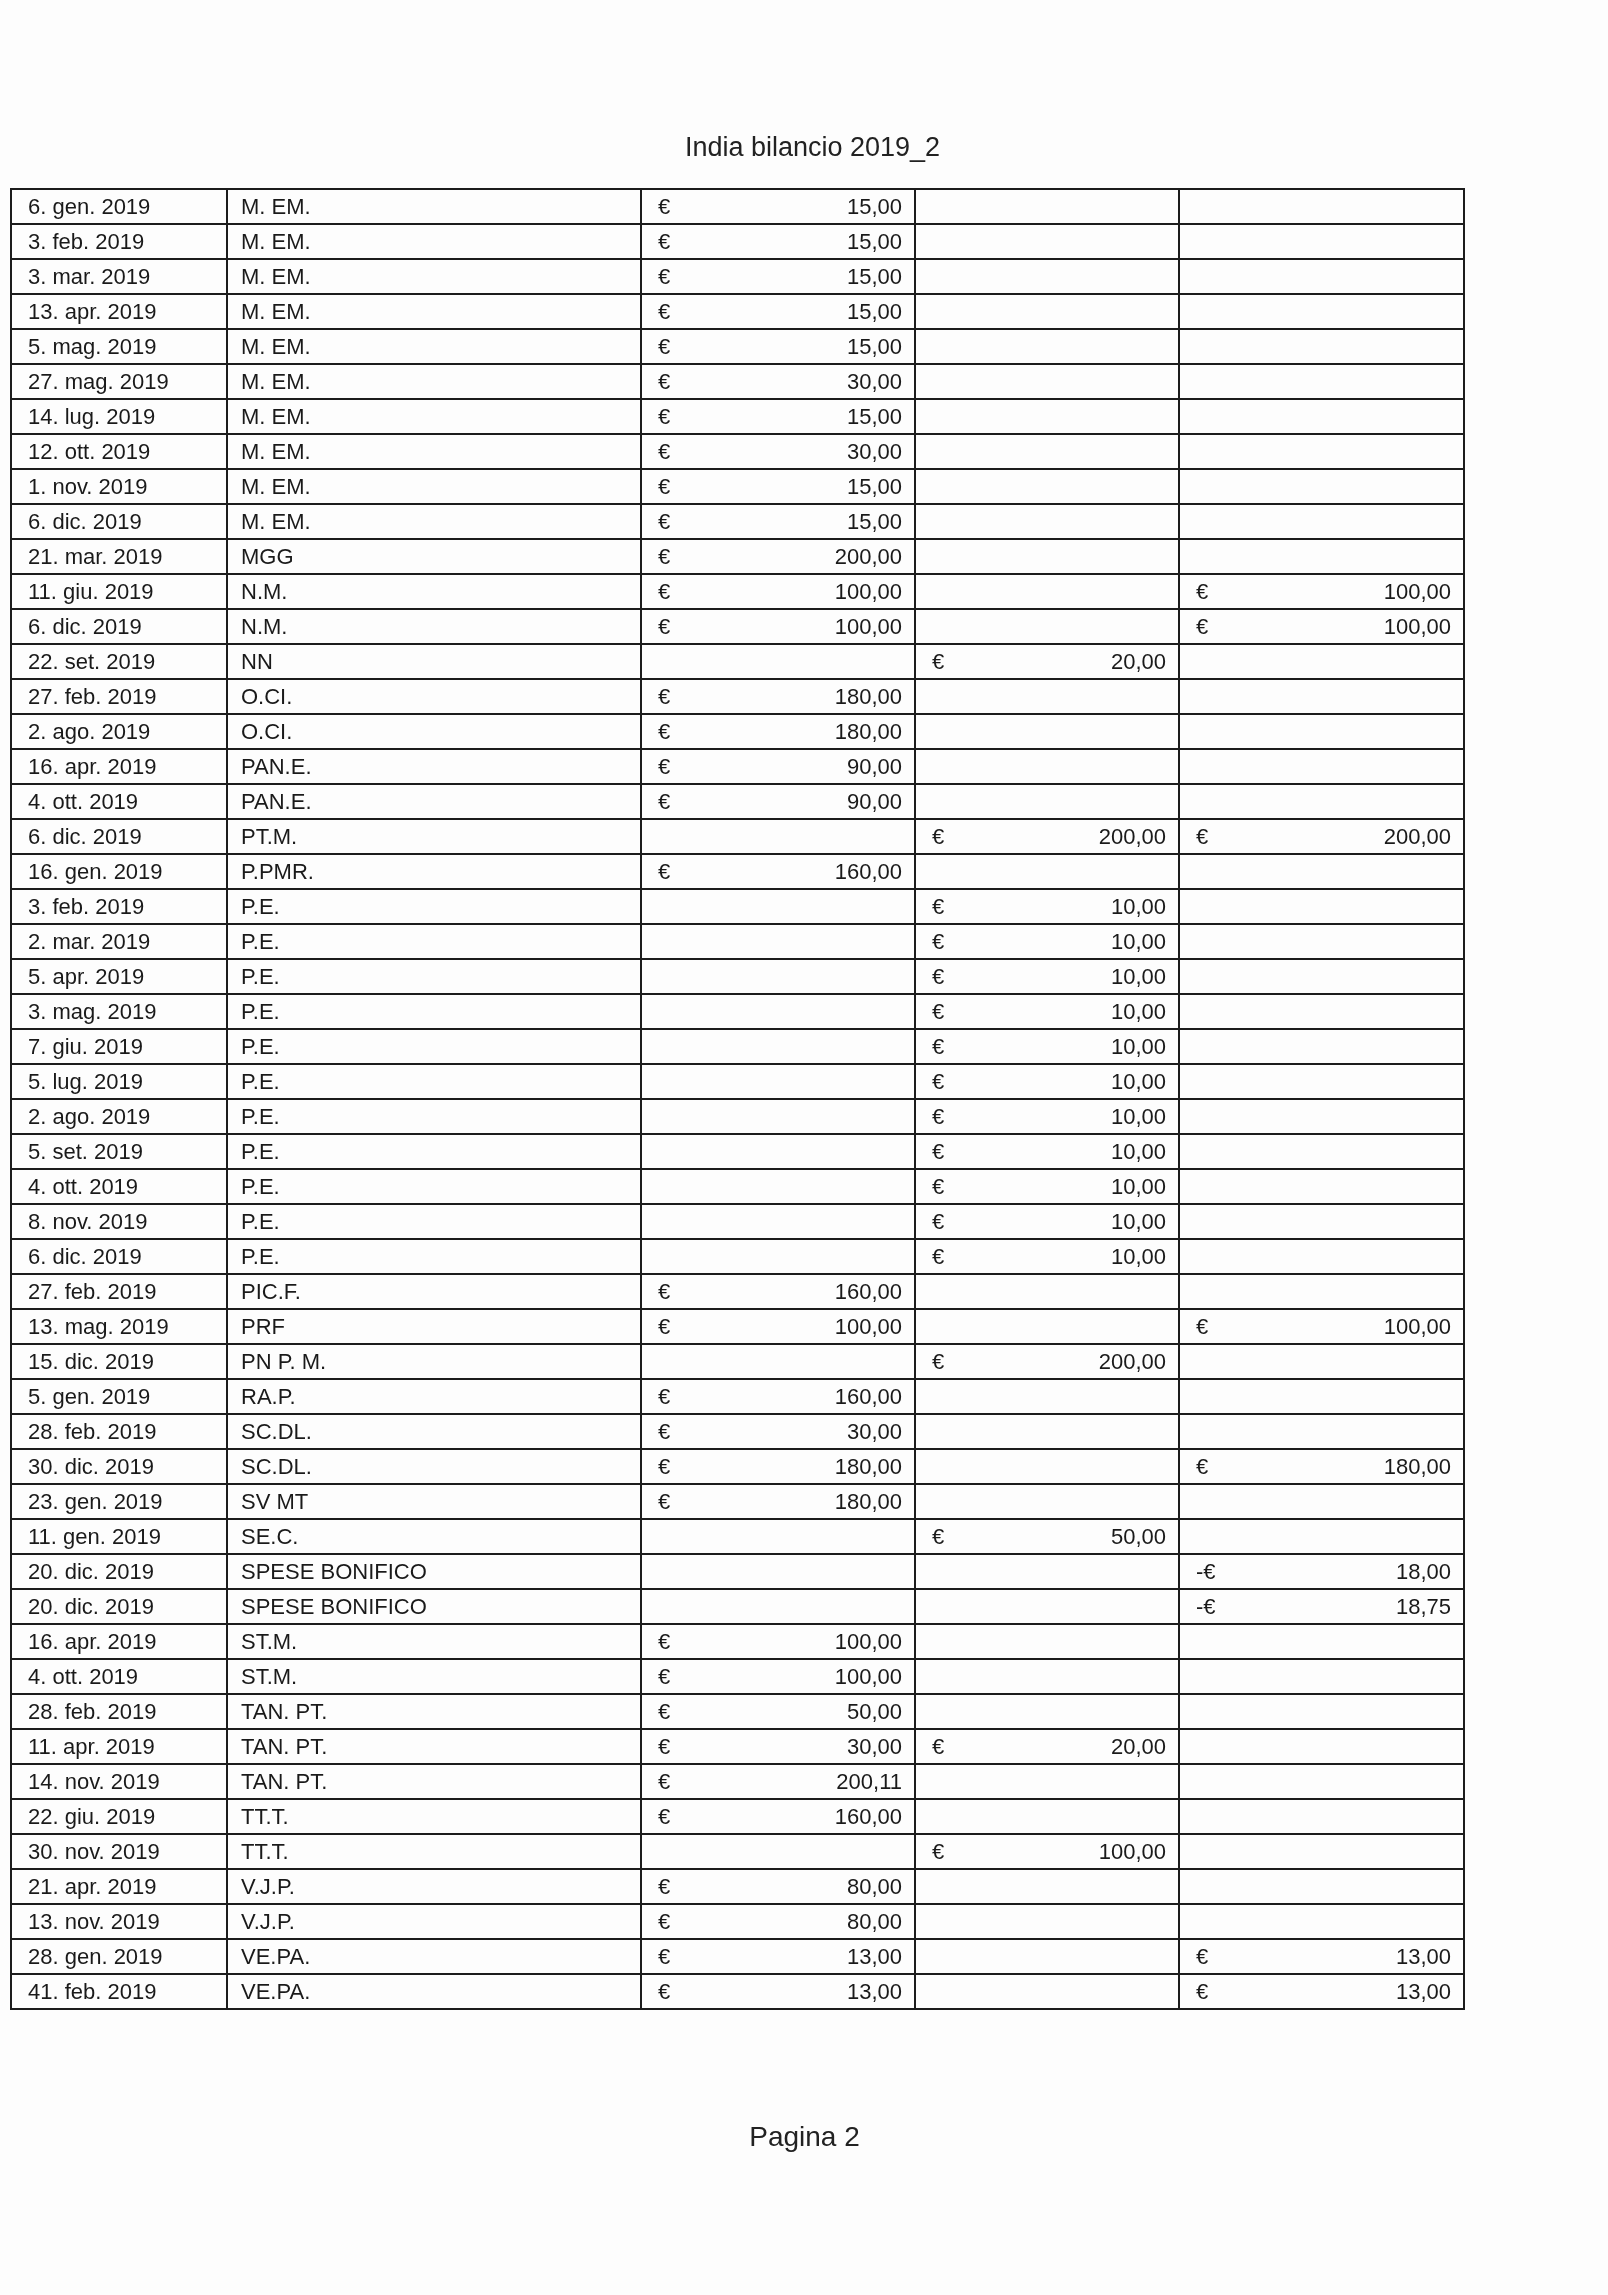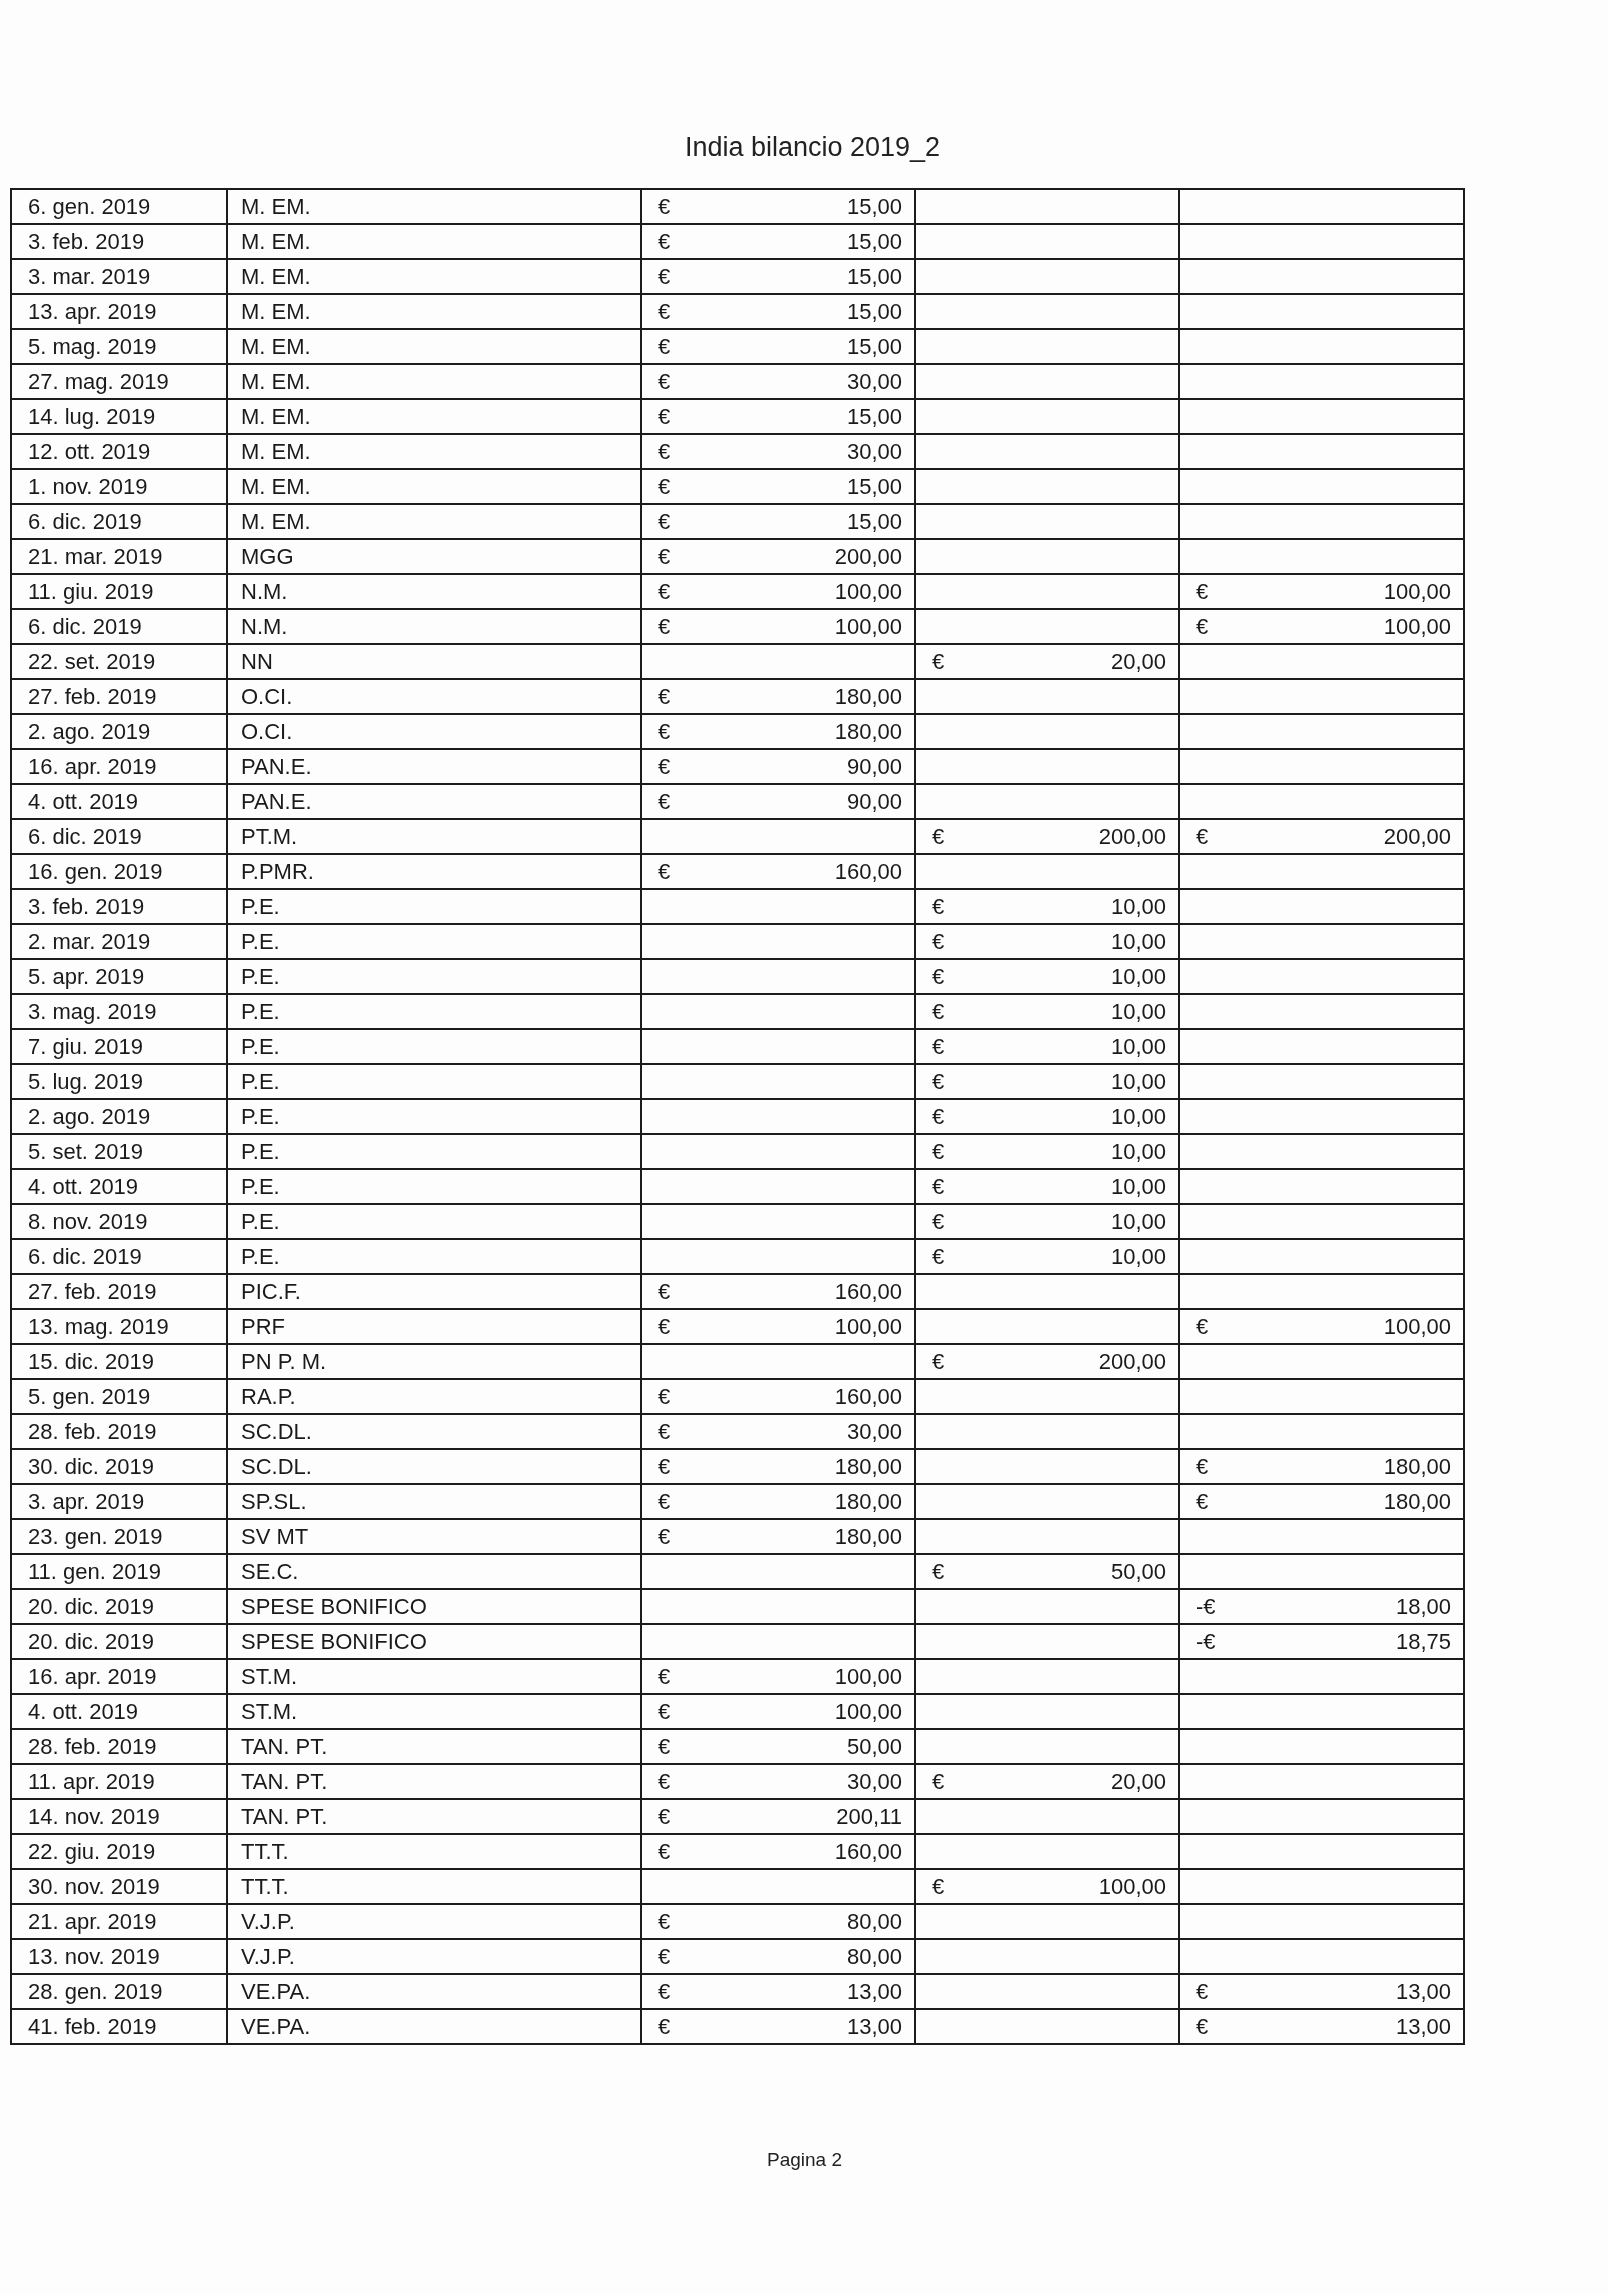--- a/index.html
+++ b/index.html
@@ -498,23 +498,6 @@
         </td>
       </tr>
       <tr>
-        <td class="c-date">3. apr. 2019</td>
-        <td class="c-name">SP.SL.</td>
-        <td class="c-a">
-          <div class="amt">
-            <span>€</span>
-            <span>180,00</span>
-          </div>
-        </td>
-        <td class="c-b"></td>
-        <td class="c-c">
-          <div class="amt">
-            <span>€</span>
-            <span>180,00</span>
-          </div>
-        </td>
-      </tr>
-      <tr>
         <td class="c-date">23. gen. 2019</td>
         <td class="c-name">SV MT</td>
         <td class="c-a">

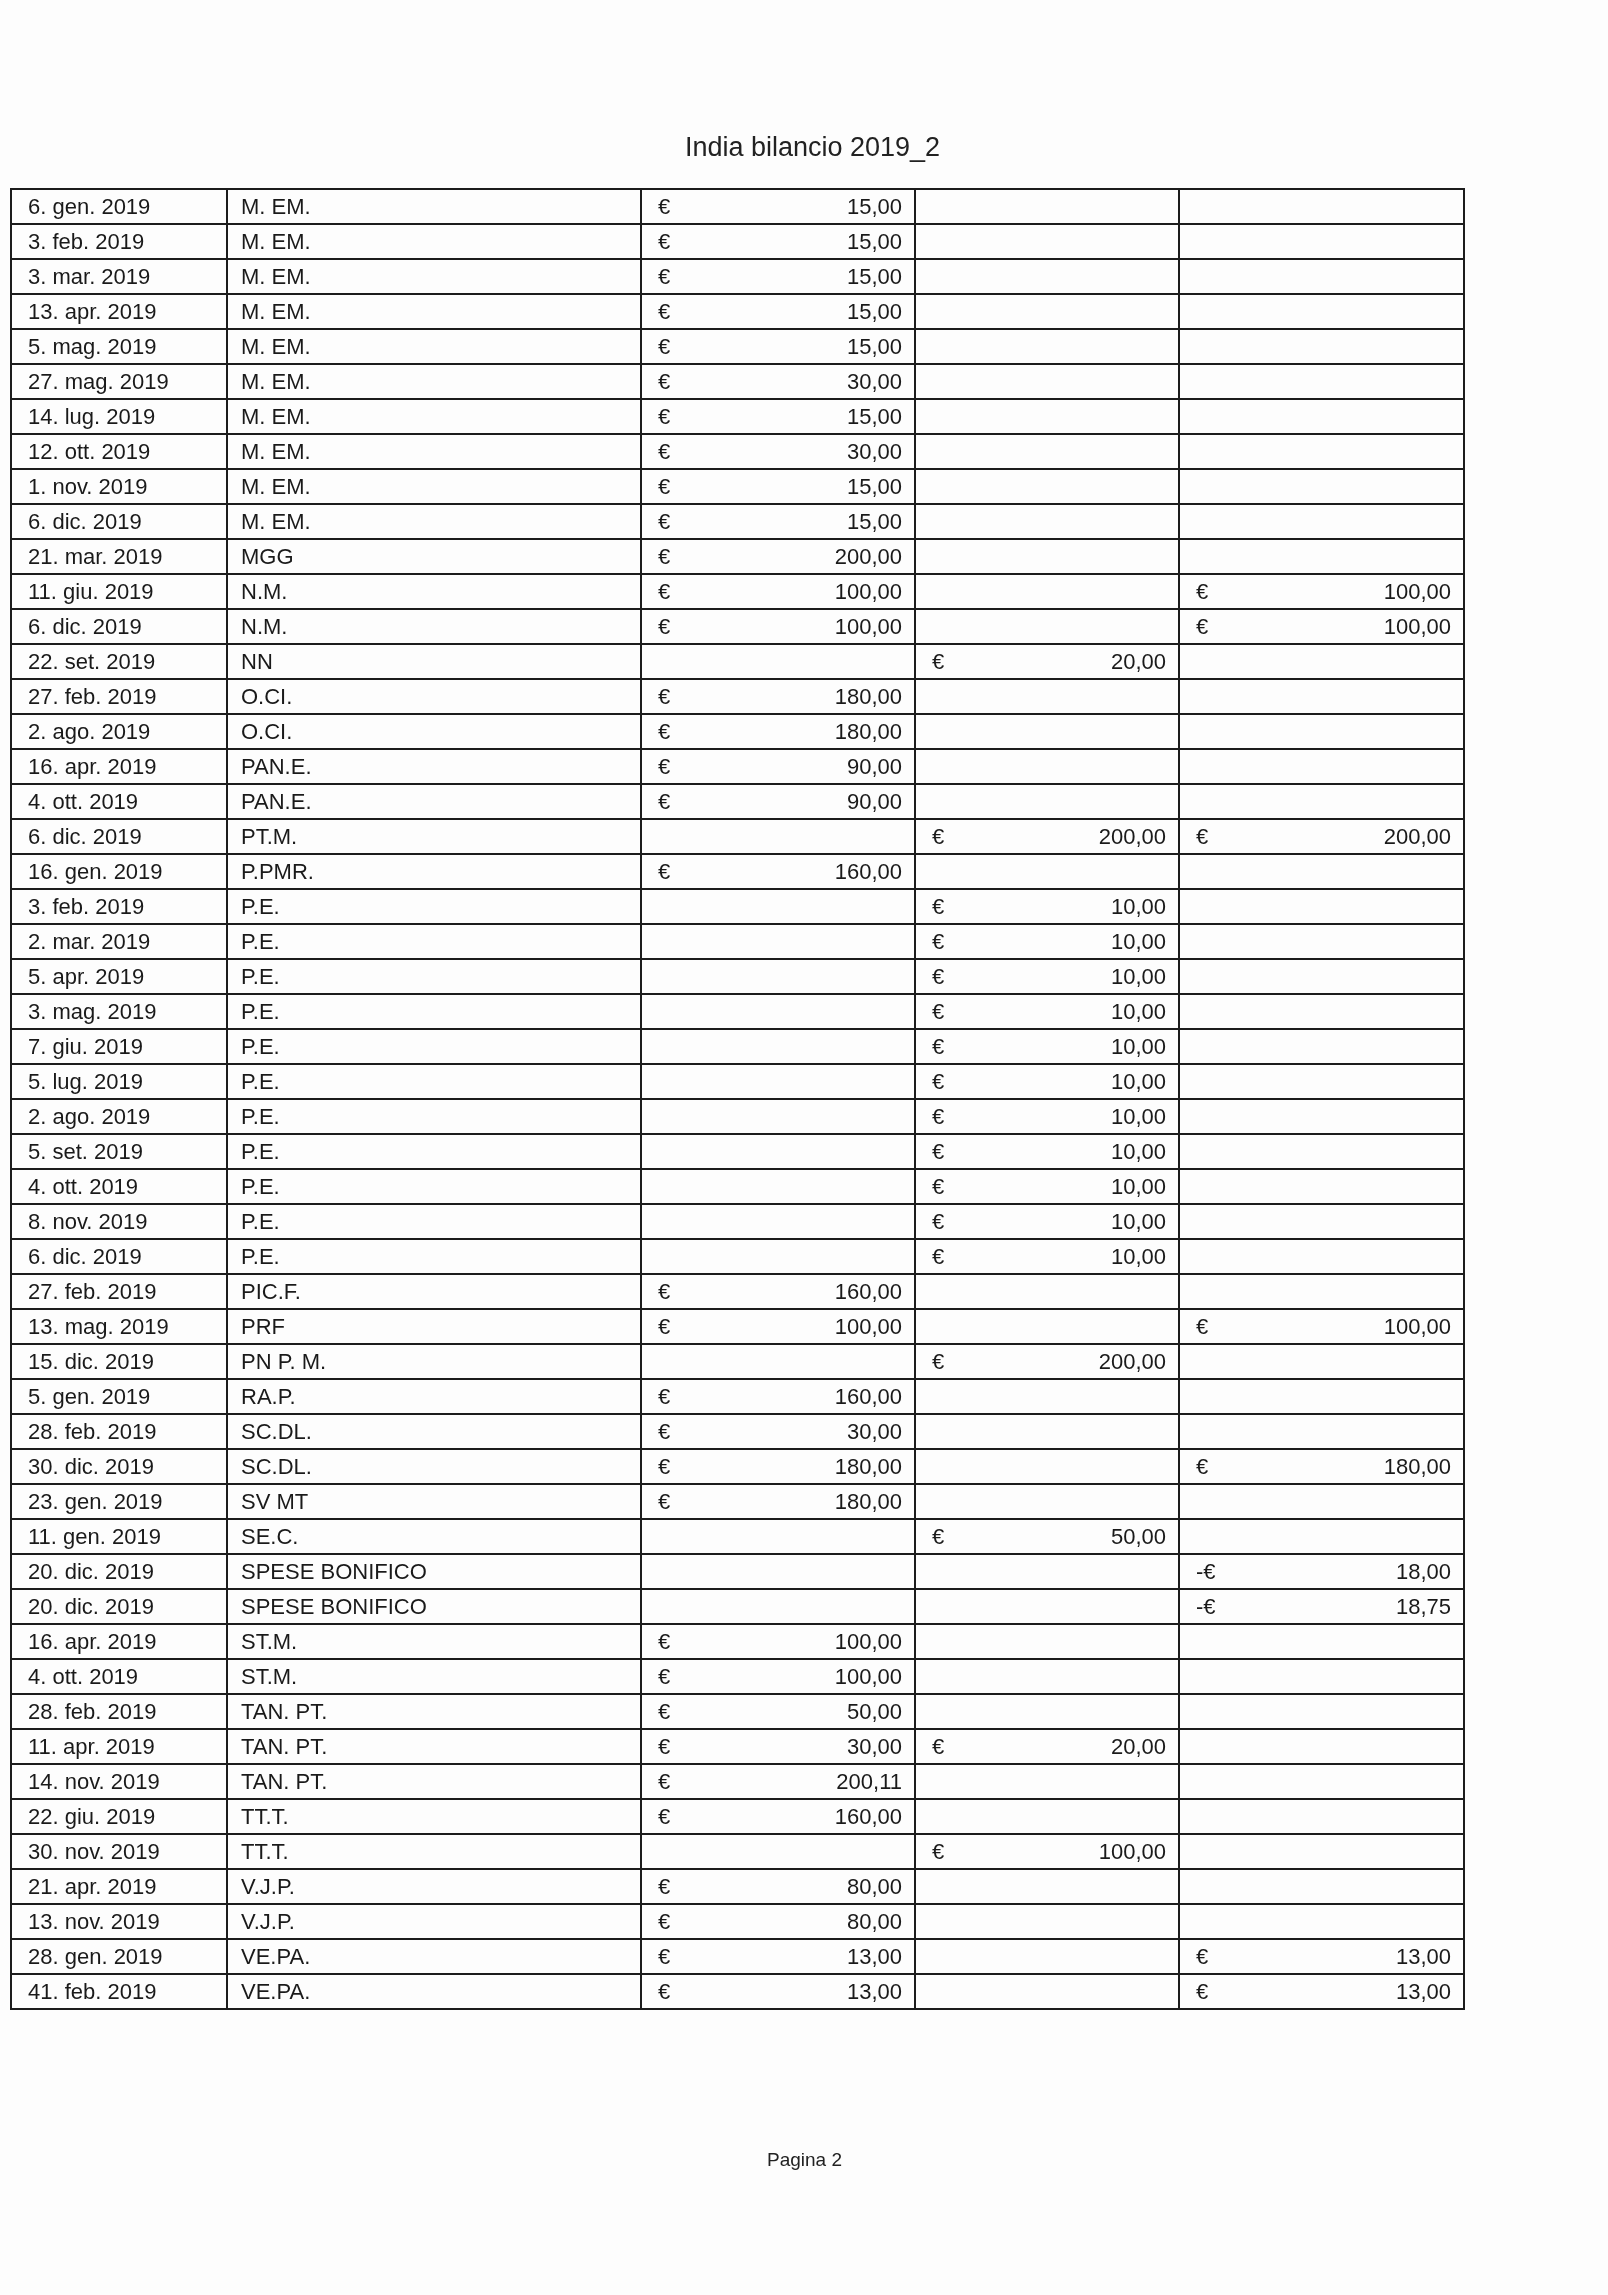--- a/index.html
+++ b/index.html
@@ -19,7 +19,7 @@
   td.c-c { width:283px; }
   .italic { }
   .footer { position:absolute; top:2121px; left:0; width:1609px; text-align:center;
-            font-size:19px; color:#222;margin-top:28px; }
+            font-size:28px; color:#222; }
 </style>
 </head>
 <body>

